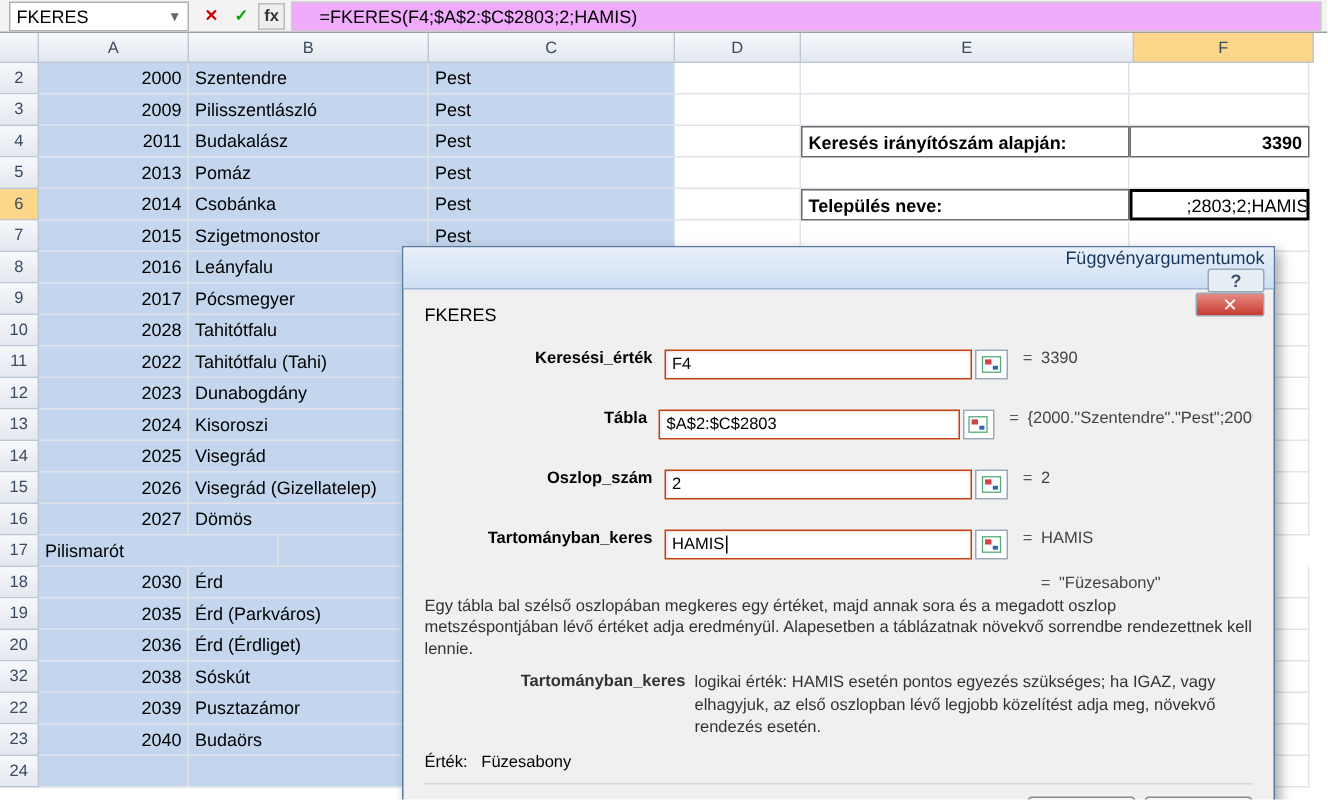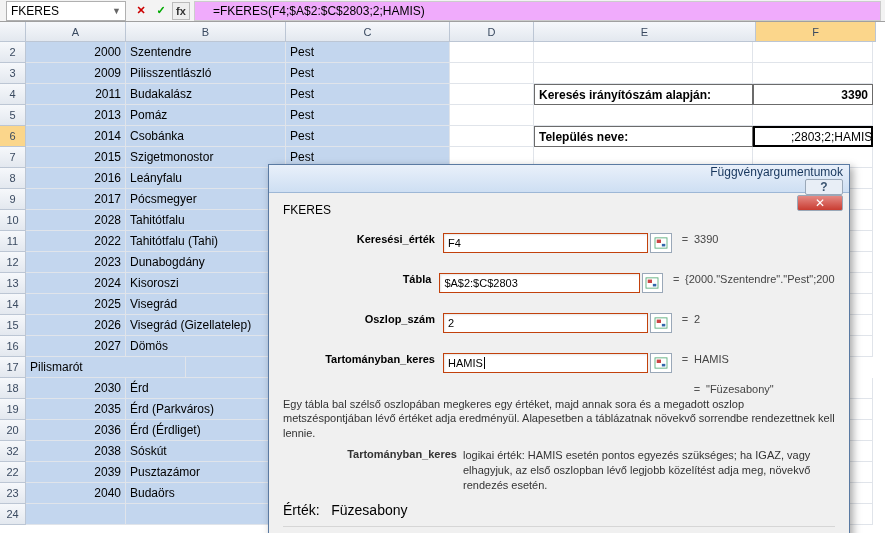--- a/index.html
+++ b/index.html
@@ -58,7 +58,7 @@
   .dlg-argdesc { display: flex; font-size: 11px; color: #333; margin-bottom: 10px; }
   .dlg-argdesc .al { width: 180px; text-align: right; font-weight: bold; padding-right: 6px; }
   .dlg-argdesc .ad { flex: 1; line-height: 1.35; }
-  .dlg-result { font-size: 14px; margin-bottom: 8px; }
+  .dlg-result { font-size: 11px; margin-bottom: 8px; }
   .dlg-footer { display: flex; align-items: center; border-top: 1px solid #d6d6d6; padding-top: 8px; }
   .dlg-help { color: #0a3e8c; font-size: 11px; }
   .dlg-spacer { flex: 1; }

